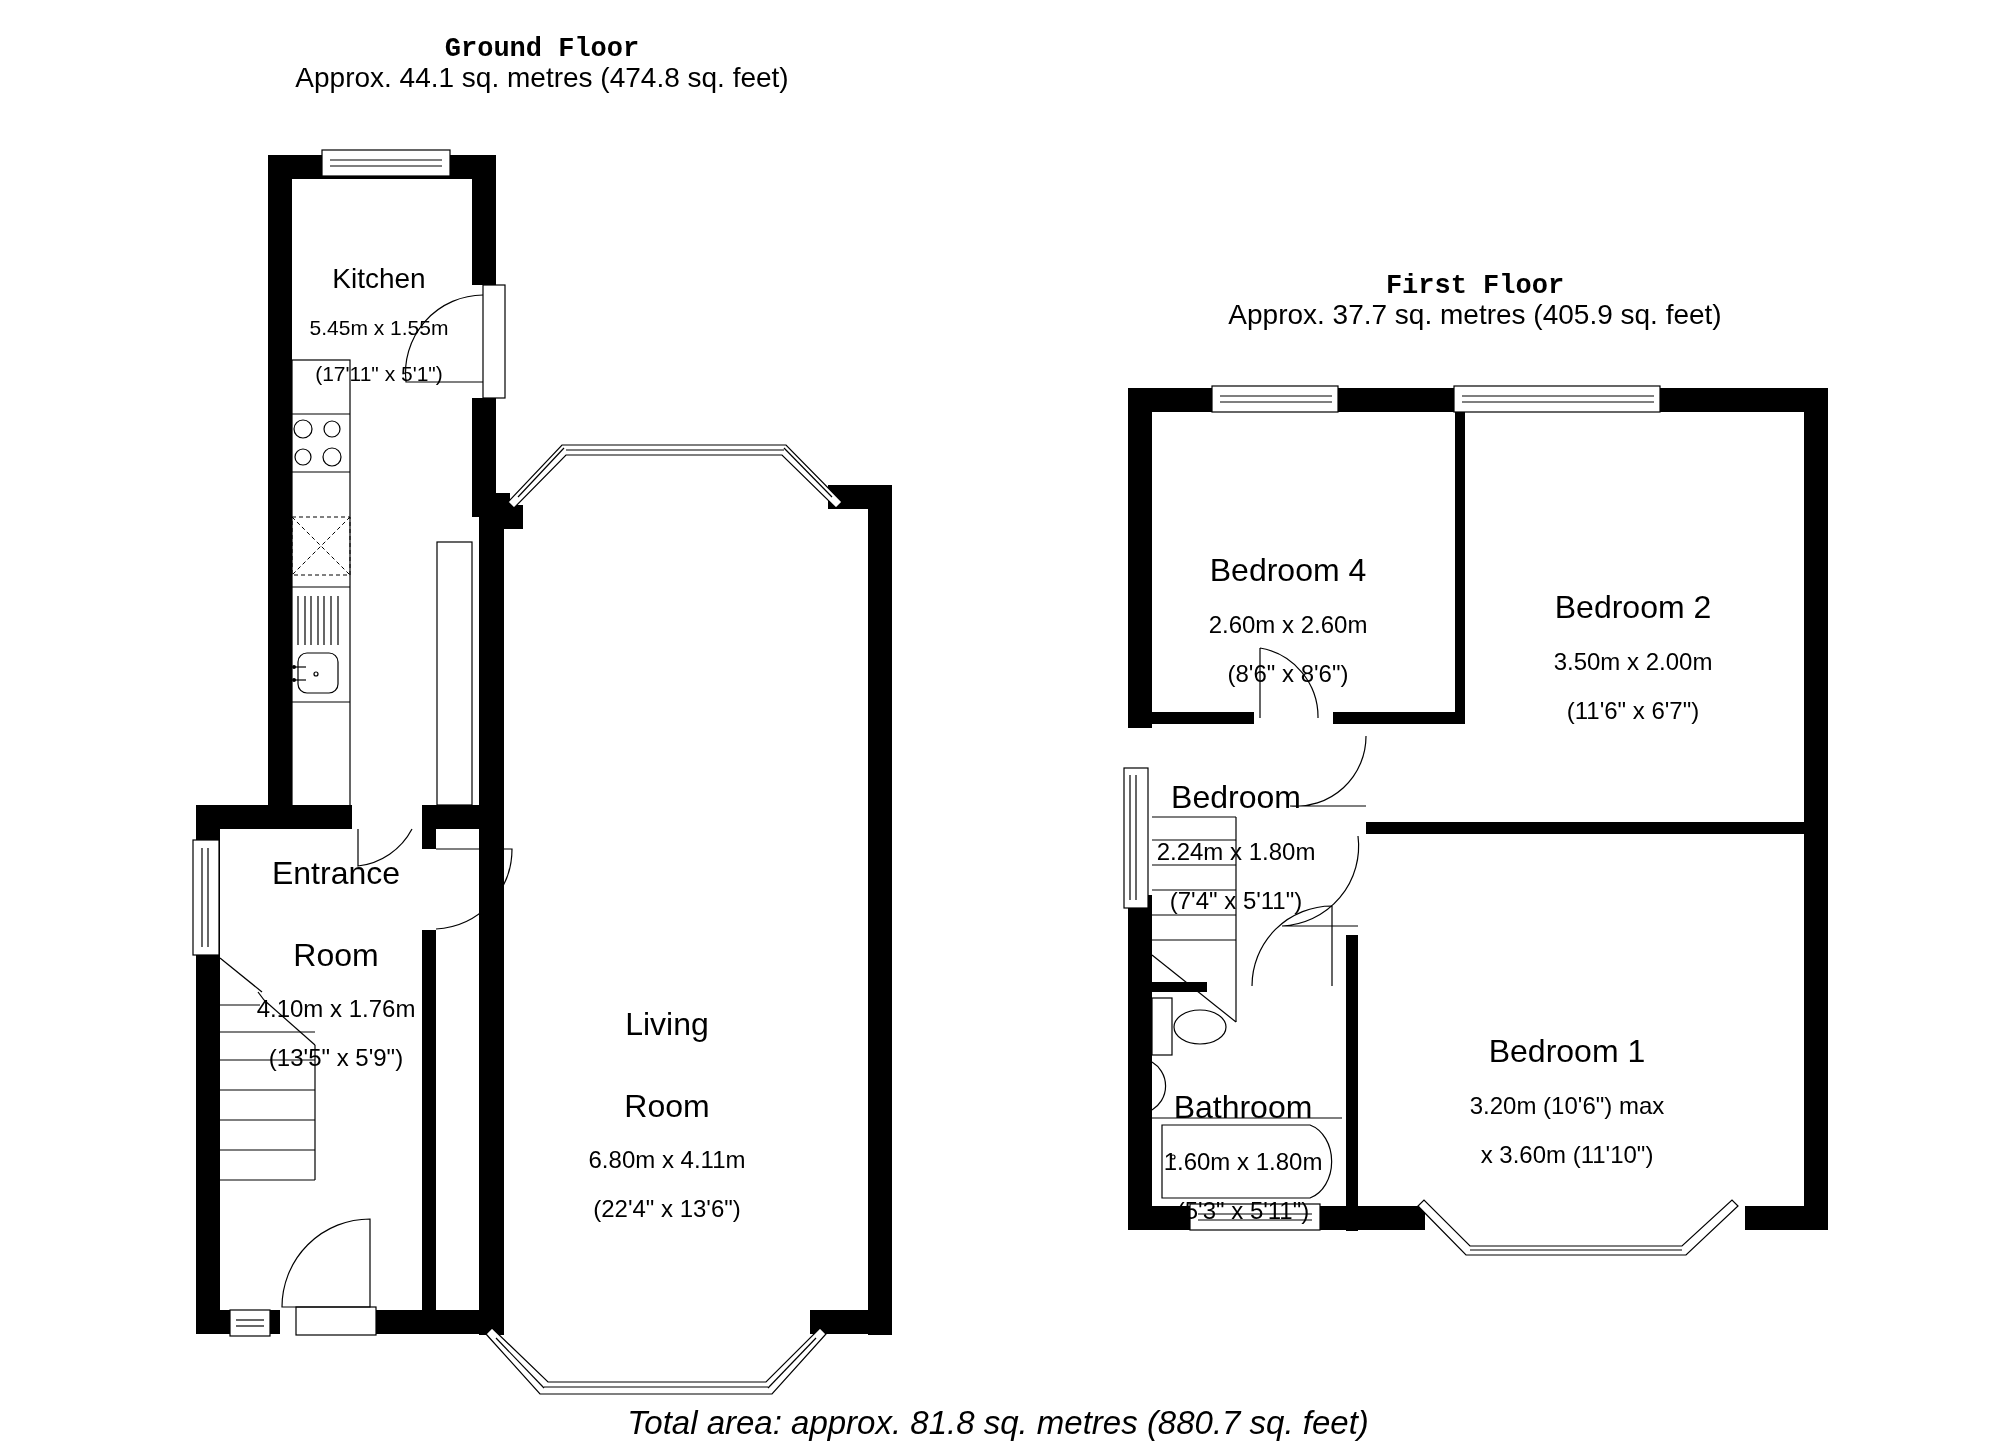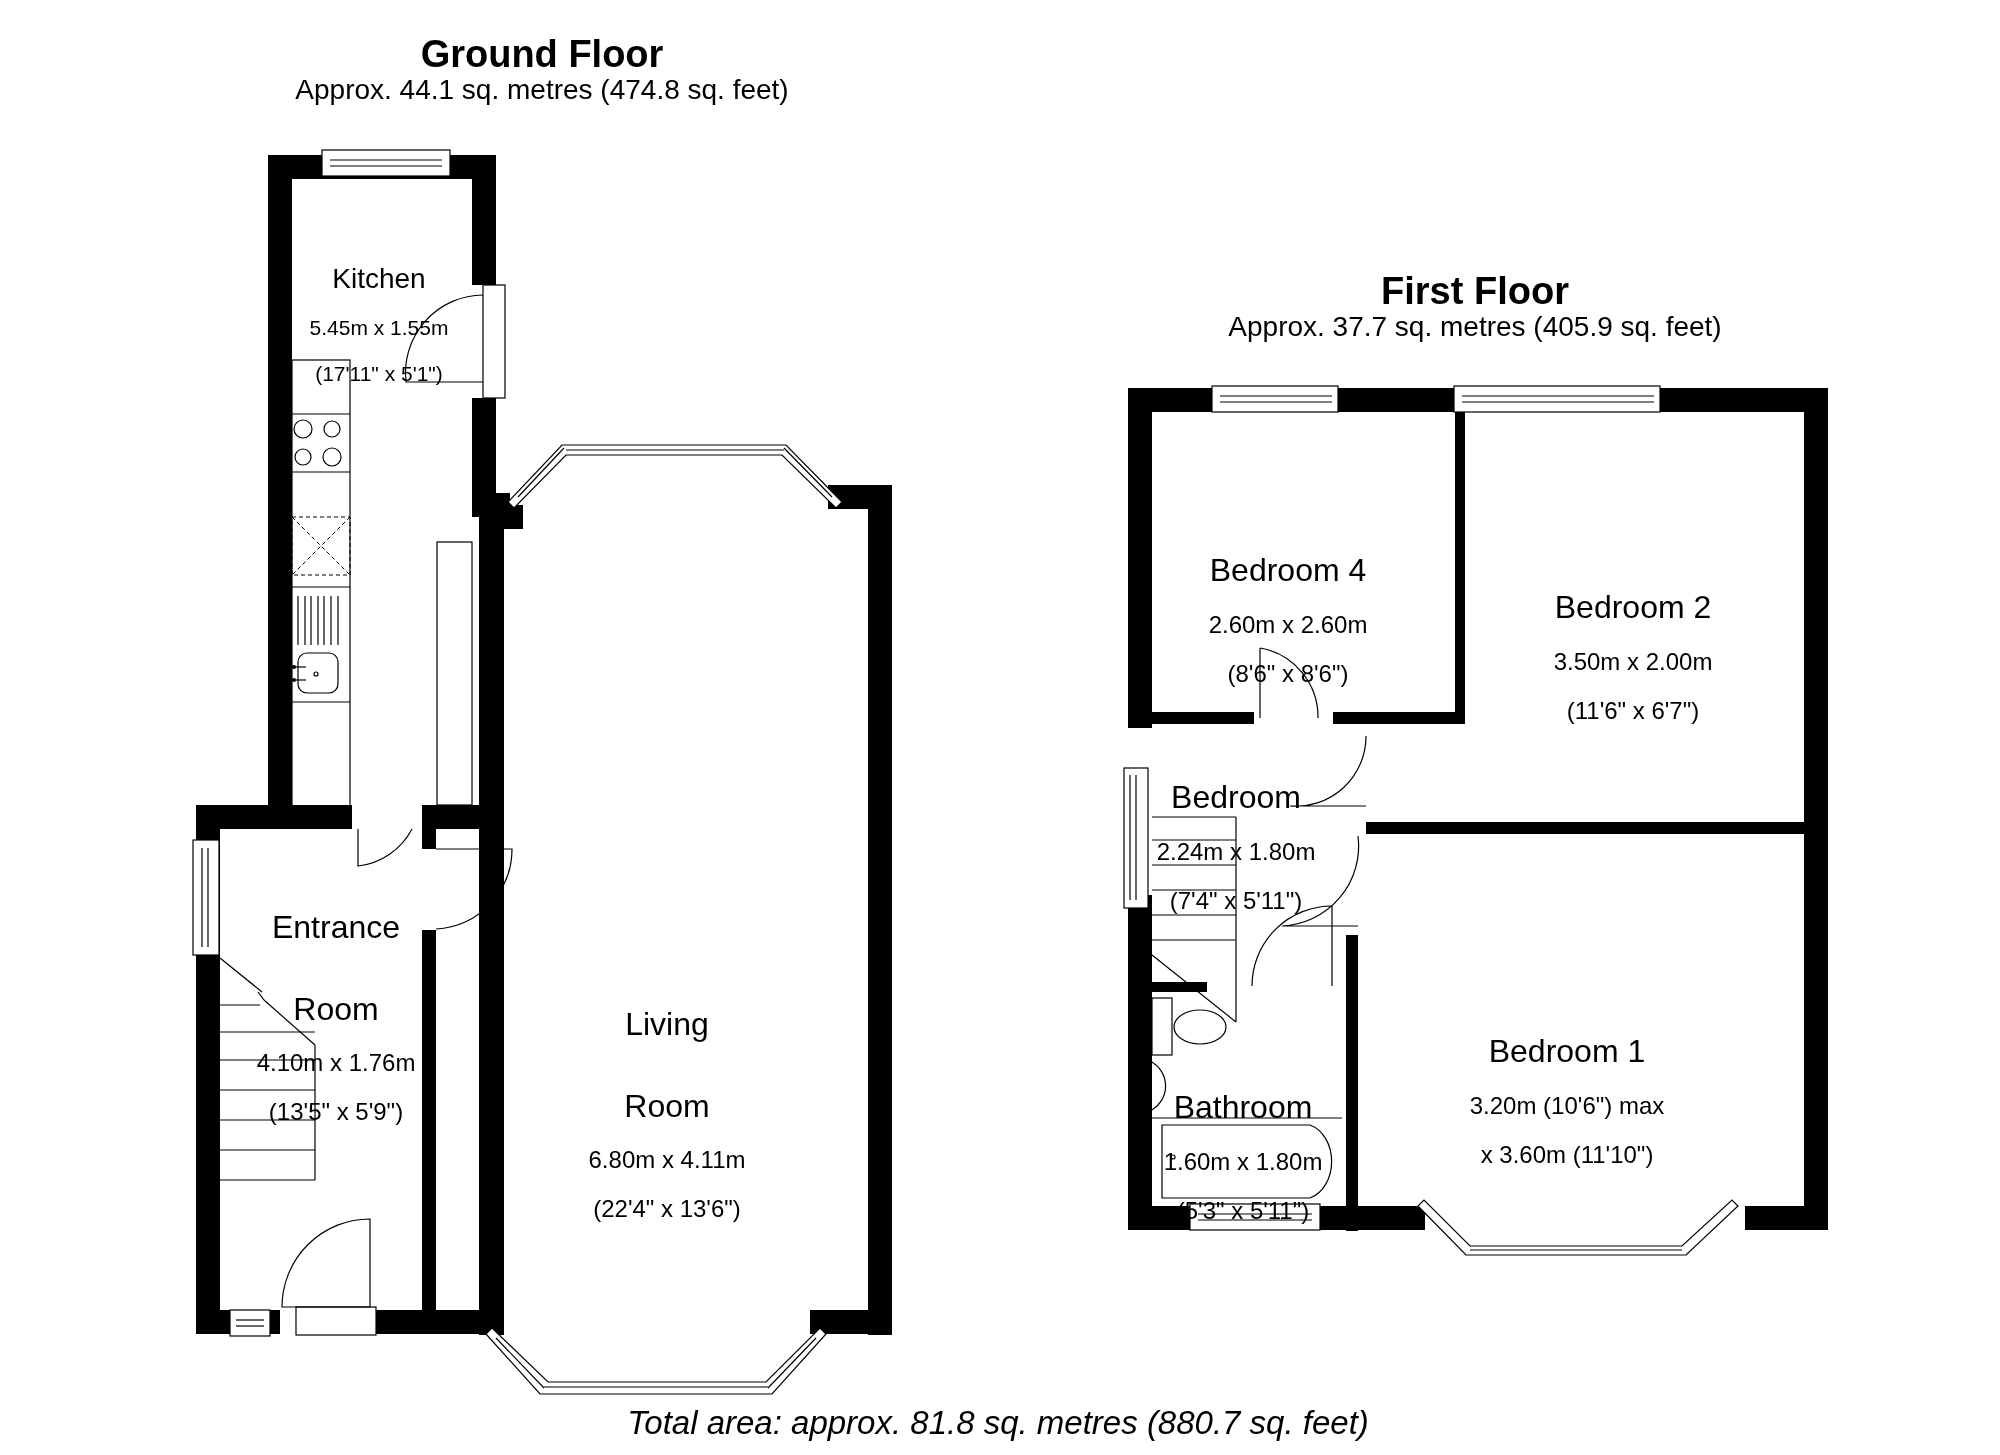--- a/index.html
+++ b/index.html
@@ -6,7 +6,7 @@
   body { width:2000px; height:1455px; position:relative; overflow:hidden; font-family:"Liberation Sans", sans-serif; color:#000; }
   svg { position:absolute; left:0; top:0; }
   .lbl { position:absolute; text-align:center; line-height:1.05; transform:translateX(-50%); white-space:nowrap; }
-  .floor-title { font-weight:bold; font-size:38px; }
+  .floor-title { font-weight:bold; font-size:27px;font-family:Liberation Mono, monospace; }
   .floor-sub { font-size:28px; }
   .room-name { font-weight:normal; font-size:32px; display:block;margin-top:48px; }
   .room-dim { font-size:24px; display:block;margin-top:24px; }

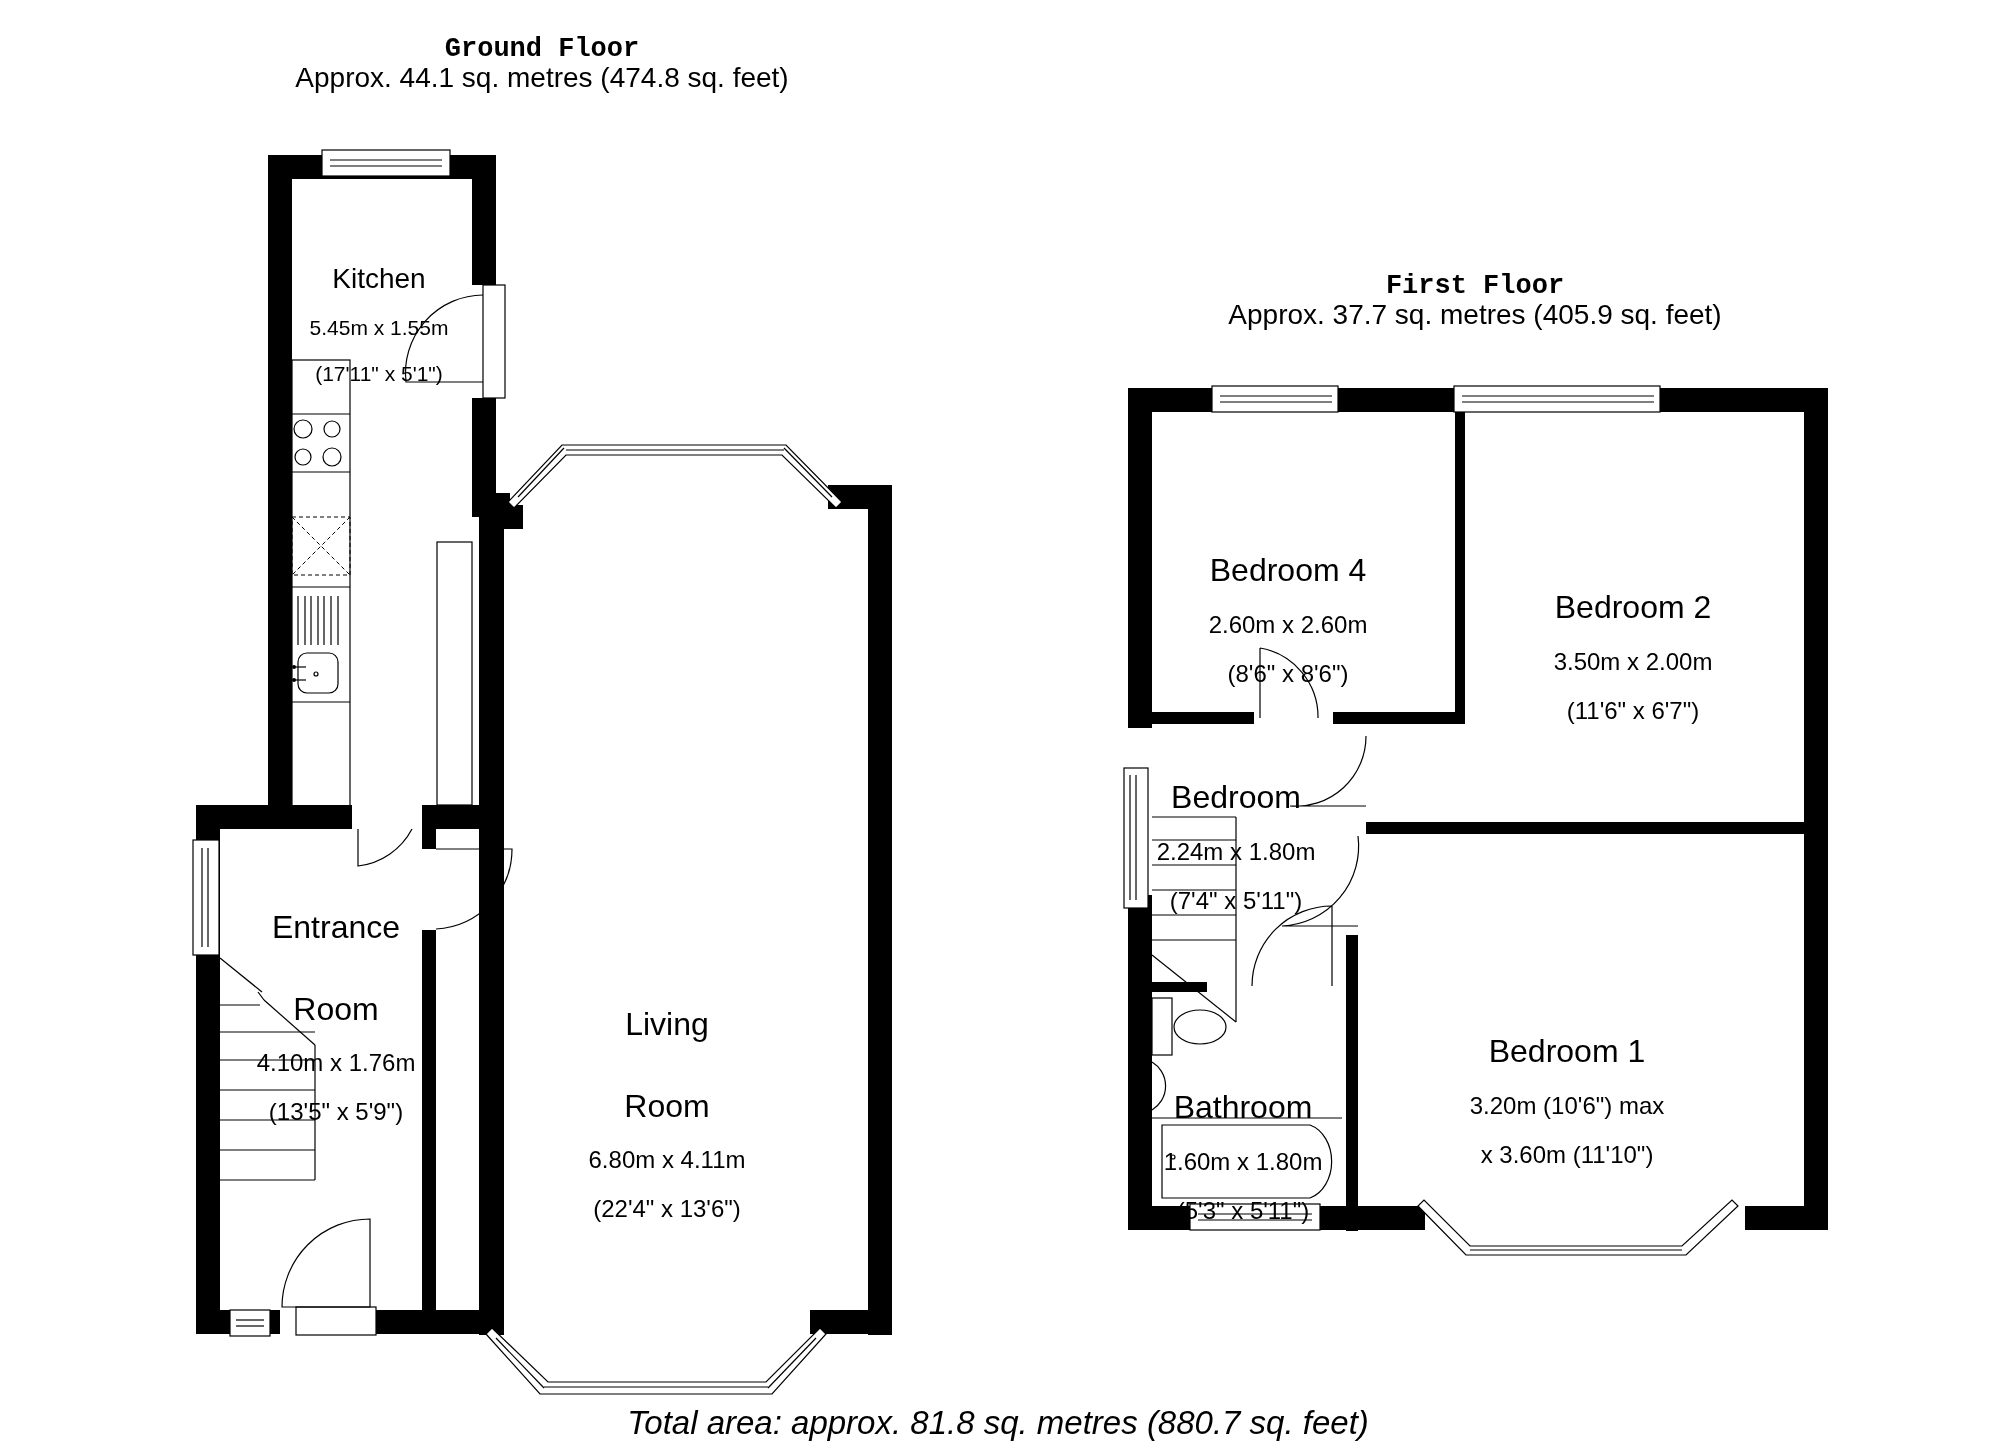--- a/index.html
+++ b/index.html
@@ -212,7 +212,7 @@
   <span class="room-dim" style="font-size:21px">(17'11" x 5'1")</span>
 </div>
 
-<div class="lbl" style="left:336px; top:863px;">
+<div class="lbl" style="left:336px; top:809px;">
   <span class="room-name">Entrance</span>
   <span class="room-name">Room</span>
   <span class="room-dim">4.10m x 1.76m</span>

